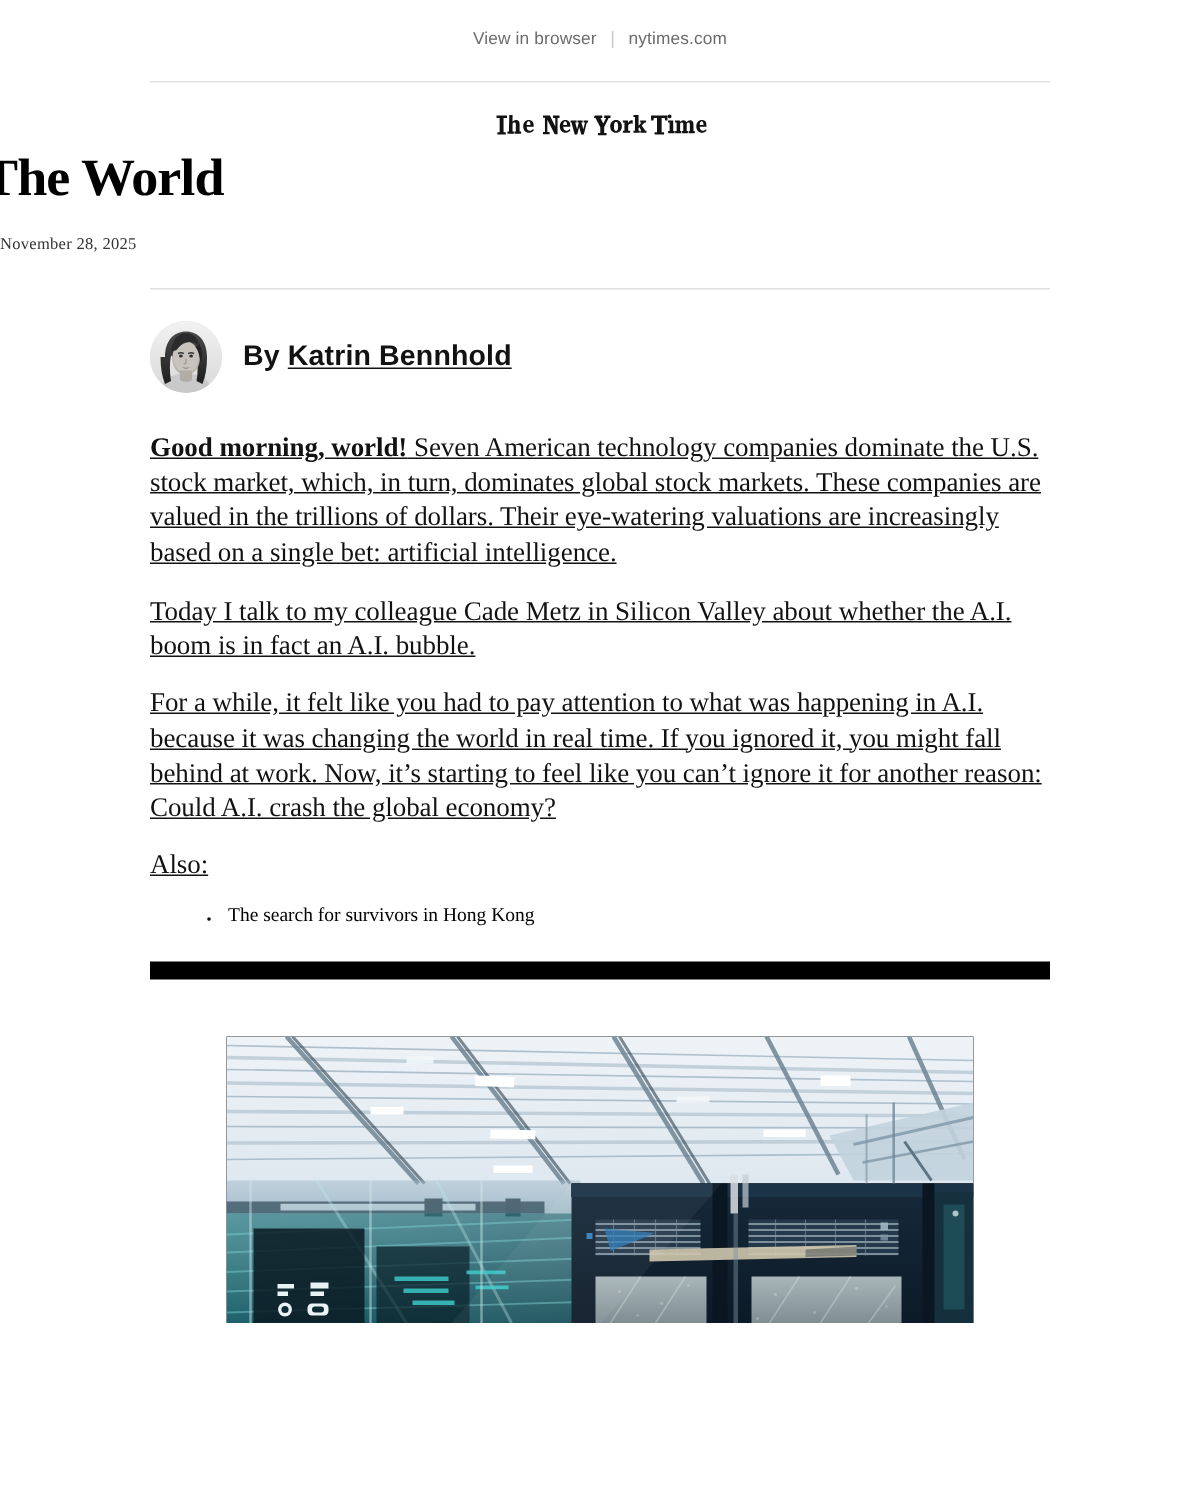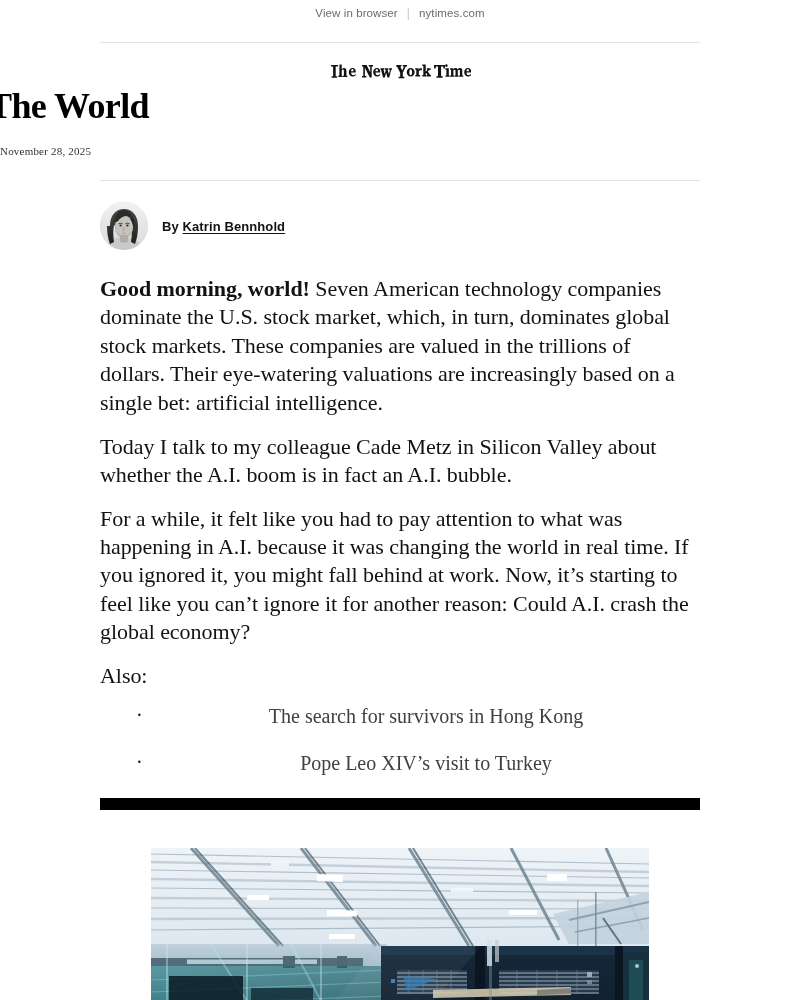--- a/index.html
+++ b/index.html
@@ -27,7 +27,7 @@
   .preheader {
     width: 100%;
     text-align: center;
-    padding-top: 6px;
+    padding-top: 18px;
     font-family: "Liberation Sans", "DejaVu Sans", sans-serif;
     font-size: 11.5px;
     color: #6b6b6b;

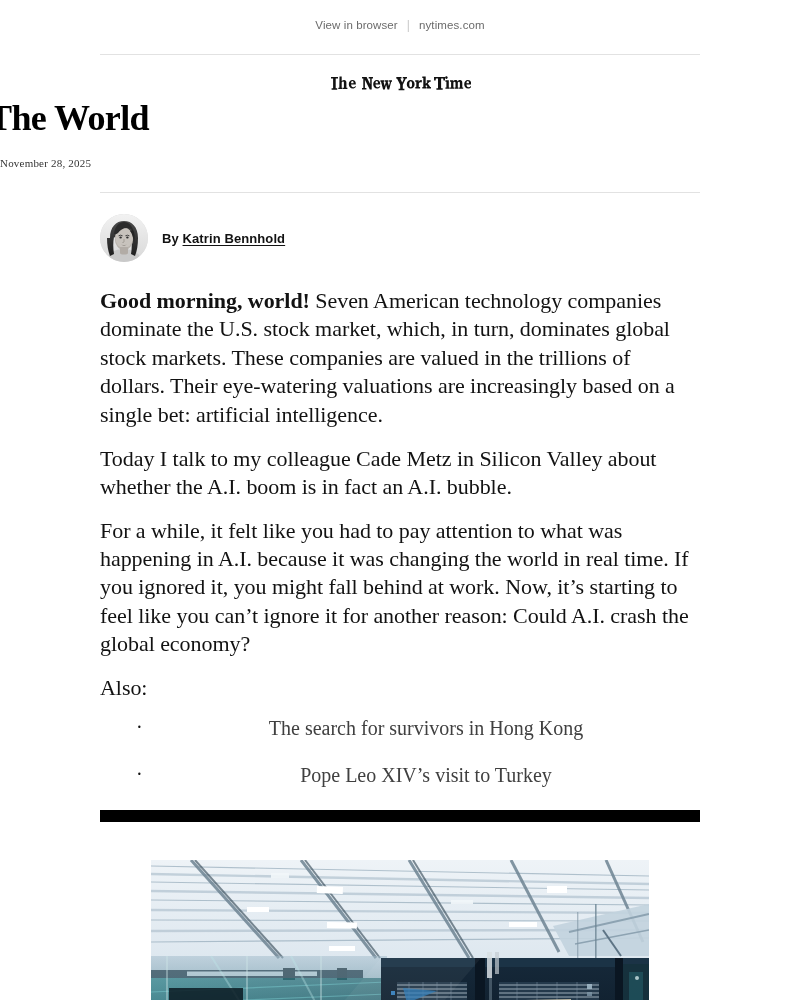--- a/index.html
+++ b/index.html
@@ -114,7 +114,7 @@
 
   .byline-text {
     font-family: "Liberation Sans", "DejaVu Sans", sans-serif;
-    font-size: 13px;
+    font-size: 19px;
     font-weight: 700;
     color: #121212;
     letter-spacing: .1px;

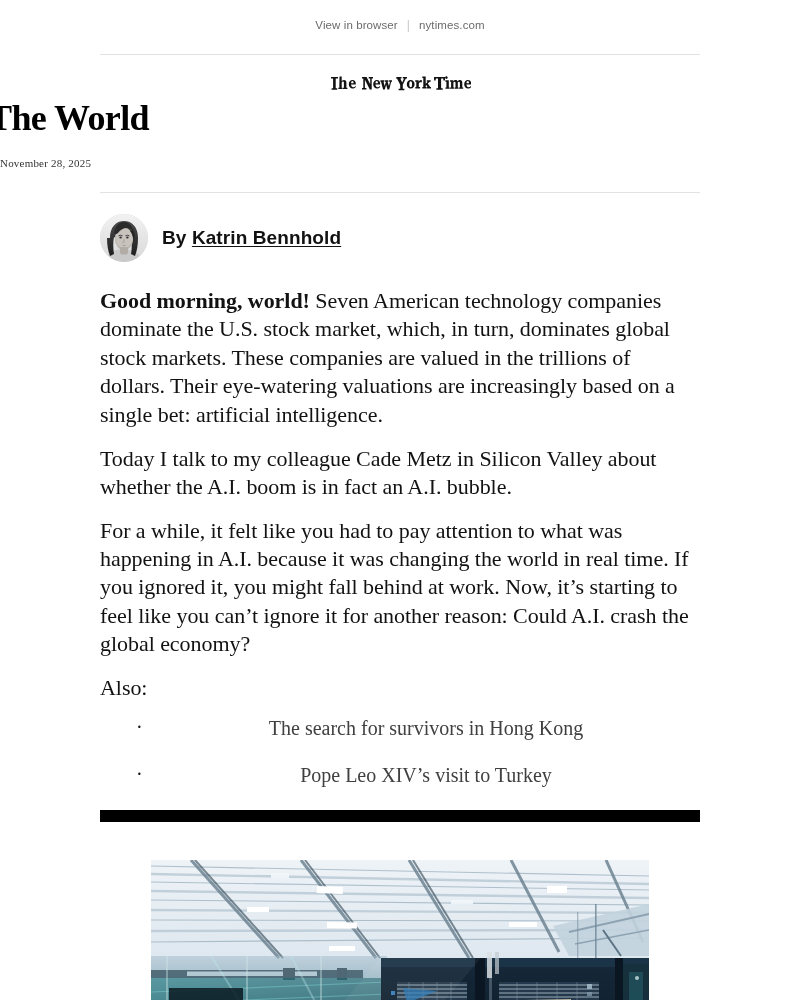--- a/index.html
+++ b/index.html
@@ -134,11 +134,12 @@
   }
   .body-copy p {
     font-family: "Liberation Serif", "DejaVu Serif", serif;
-    font-size: 22px;
+    font-size: 18px;
     line-height: 1.29;
     color: #121212;
     margin-bottom: 15px;
     letter-spacing: -0.05px;
+    text-decoration: underline;
   }
   .body-copy p.lead { margin-bottom: 16px; }
   .body-copy p b { font-weight: 700; }

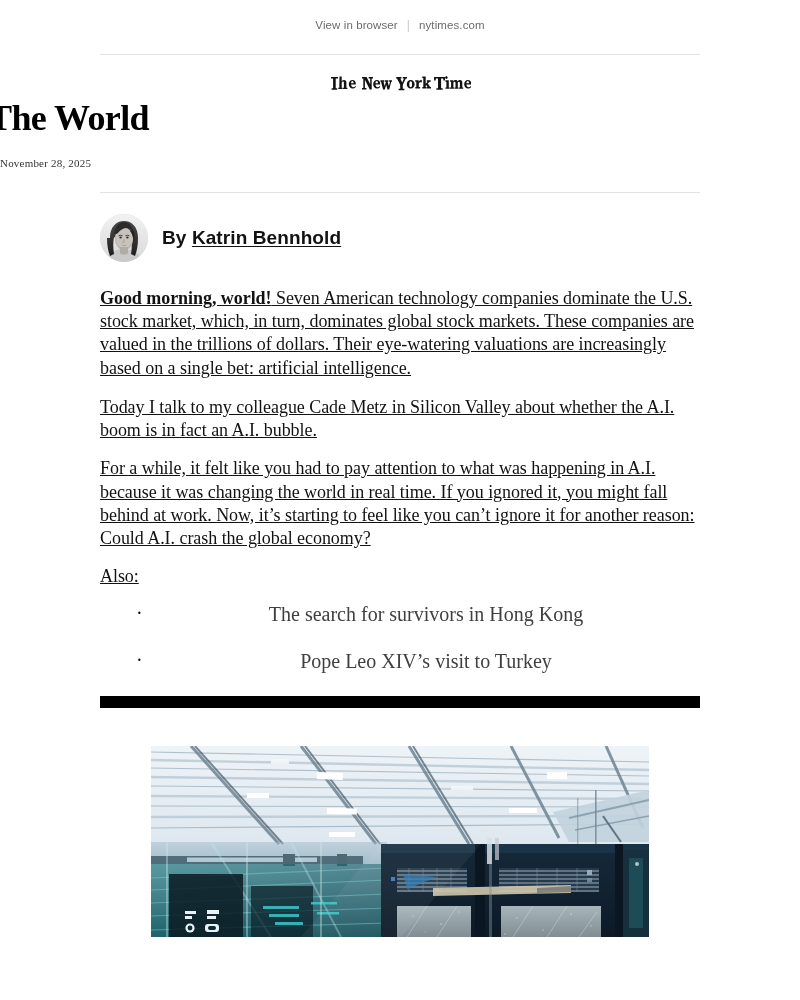--- a/index.html
+++ b/index.html
@@ -152,13 +152,12 @@
   }
   .bullet-list li {
     font-family: "Liberation Serif", "DejaVu Serif", serif;
-    font-size: 20px;
+    font-size: 13px;
     line-height: 1.25;
-    color: #404040;
+    color: #000000;
     margin-bottom: 22px;
     position: relative;
     padding-left: 14px;
-    text-align: center;
   }
   .bullet-list li::before {
     content: "·";

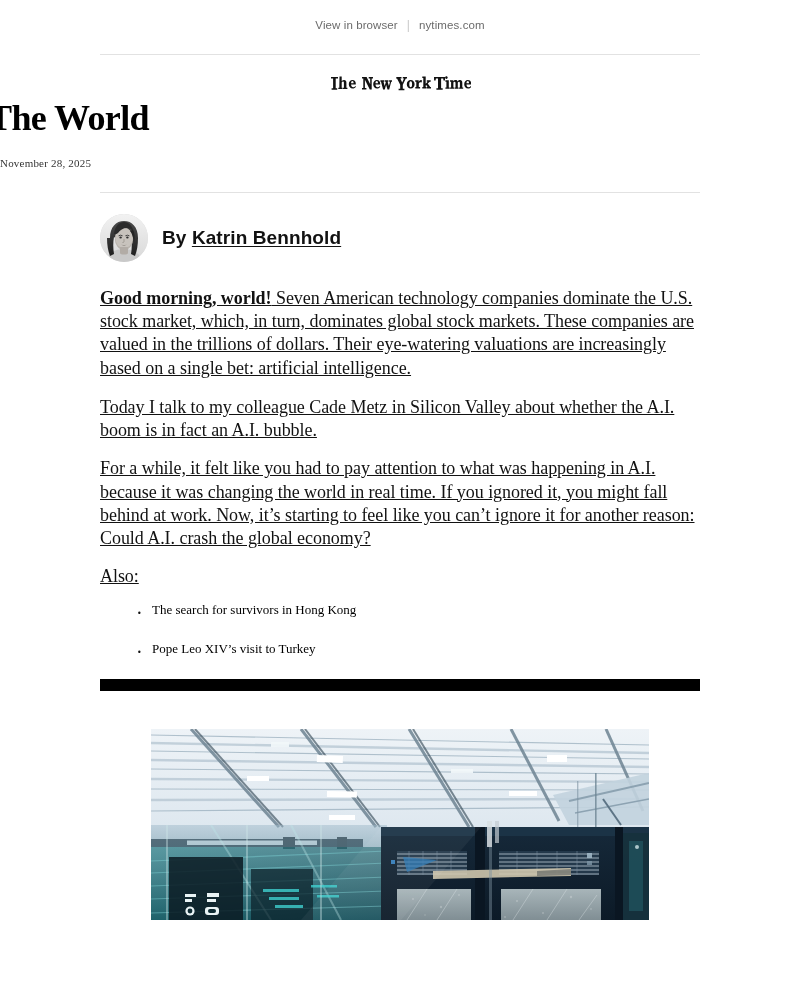--- a/index.html
+++ b/index.html
@@ -290,7 +290,6 @@
 
     <ul class="bullet-list">
       <li>The search for survivors in Hong Kong</li>
-      <li>Pope Leo XIV’s visit to Turkey</li>
     </ul>
   </div>
 

